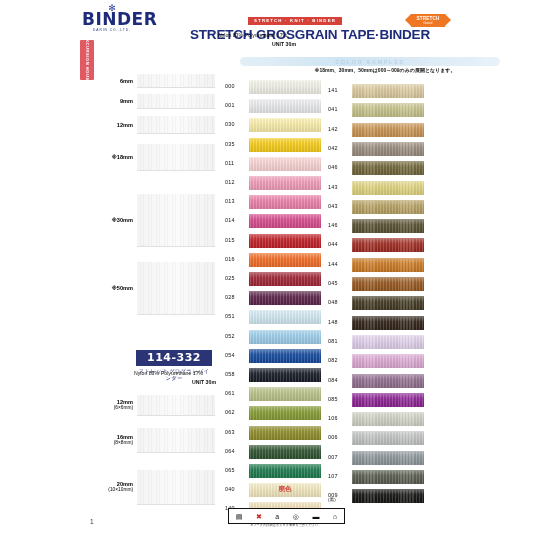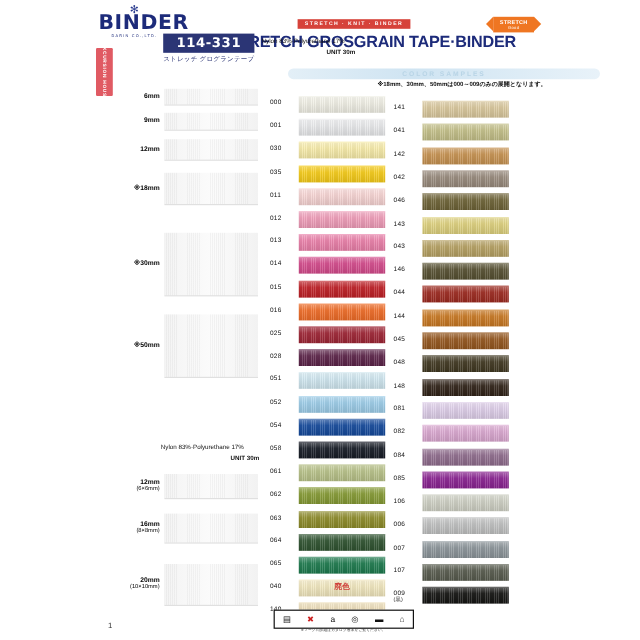--- a/index.html
+++ b/index.html
@@ -121,10 +121,6 @@
     <span>EXCURSION HOUSE</span>
   </div>
 
-  <div class="plate" style="left:136px;top:28px;width:76px;">
-    <div class="bar">114-331</div>
-    <div class="jp">ストレッチ グログランテープ</div>
-  </div>
   <div class="specs" style="left:218px;top:32px;width:78px;">
     <div class="comp">Nylon 83%·Polyurethane 17%</div>
     <div class="unit">UNIT 30m</div>

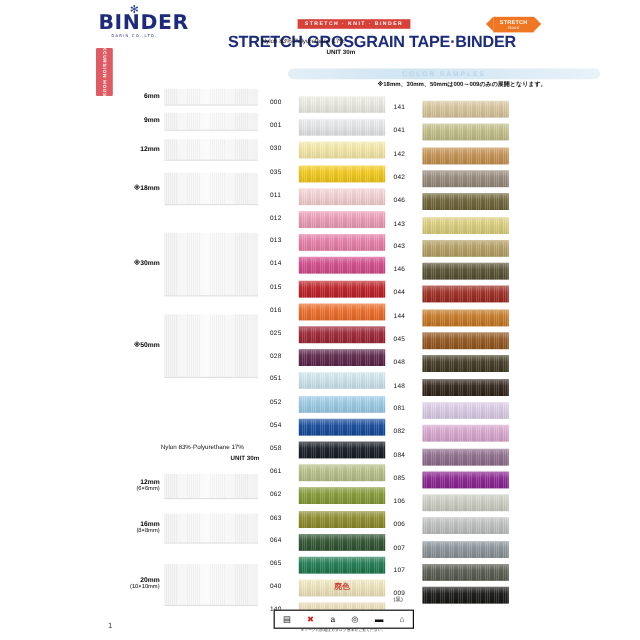--- a/index.html
+++ b/index.html
@@ -146,6 +146,10 @@
       <div class="wsample" style="left: 137px; top: 262px; width: 78px; height: 52px;"></div>
     </div>
 
+  <div class="plate" style="left:136px;top:350px;width:76px;">
+    <div class="bar">114-332</div>
+    <div class="jp">ストレッチ グログランバインダー</div>
+  </div>
   <div class="specs" style="left:134px;top:370px;width:82px;">
     <div class="comp">Nylon 83%·Polyurethane 17%</div>
     <div class="unit">UNIT 30m</div>

